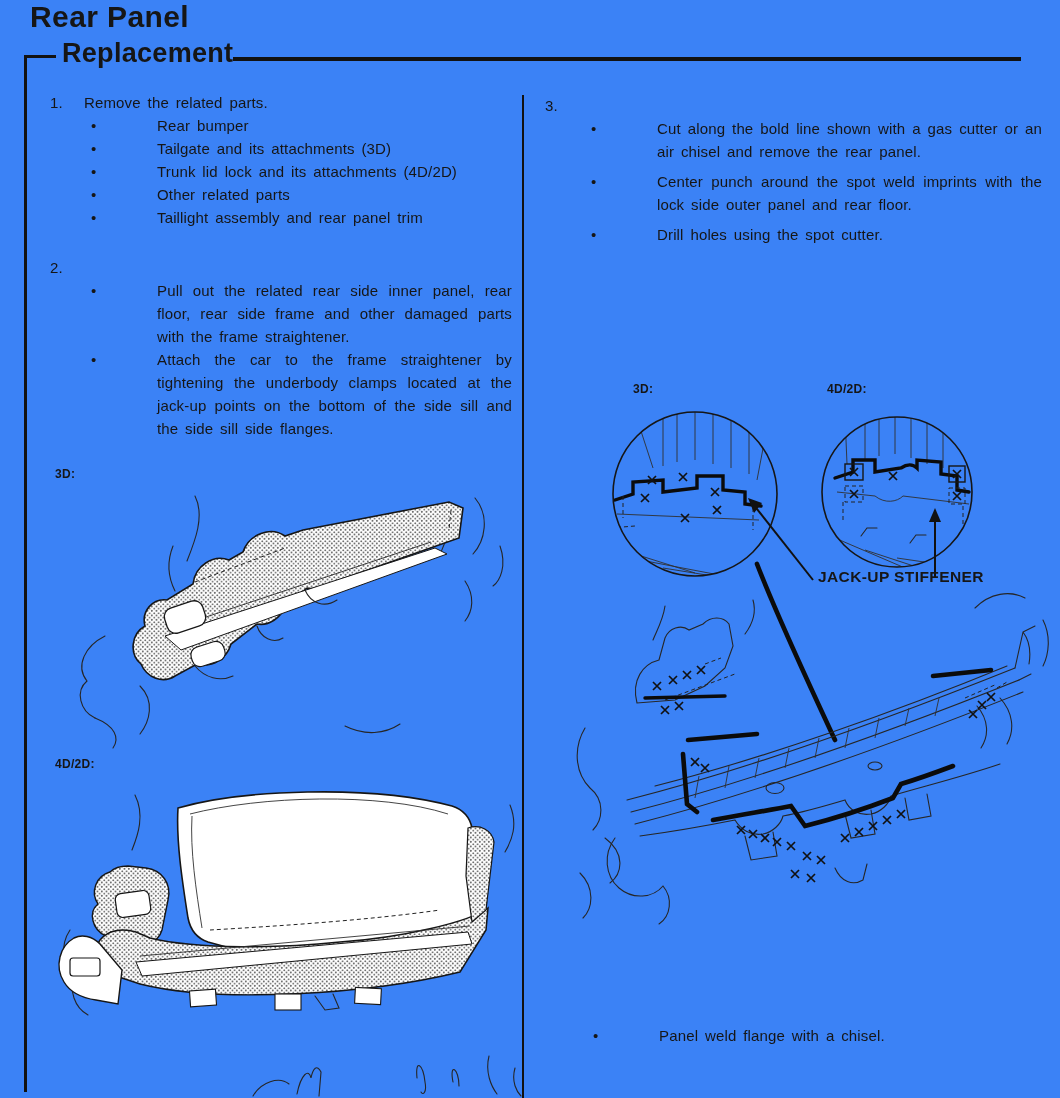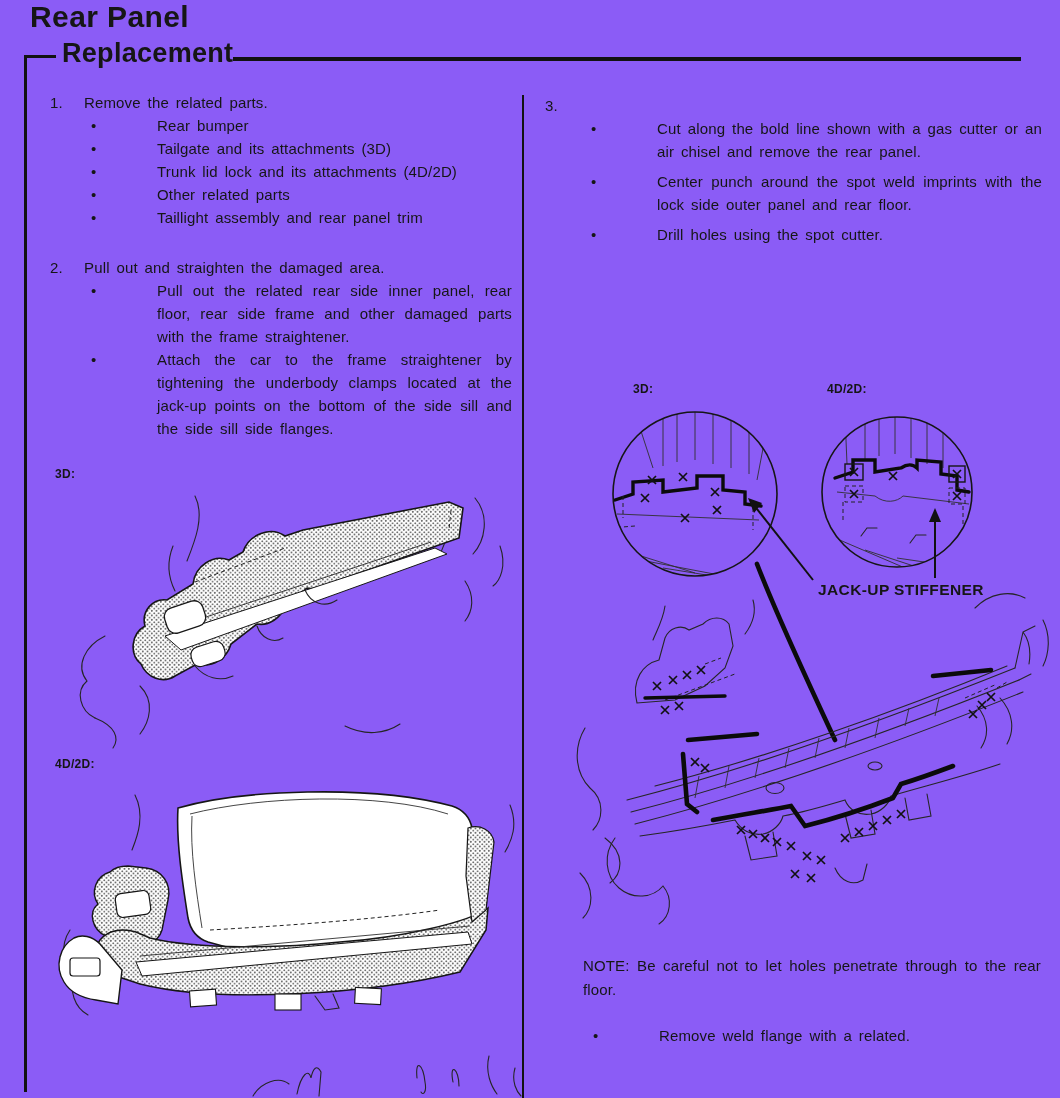--- a/index.html
+++ b/index.html
@@ -4,7 +4,7 @@
 <style>
   html,body{margin:0;padding:0;background:#ffffff;}
   #page{
-    position:relative;width:1060px;height:1098px;background:#8b5cf6;overflow:hidden;
+    position:relative;width:1060px;height:1098px;background:#3b82f6;overflow:hidden;
     font-family:"Liberation Sans","DejaVu Sans",sans-serif;color:#161616;
   }
   .abs{position:absolute;}

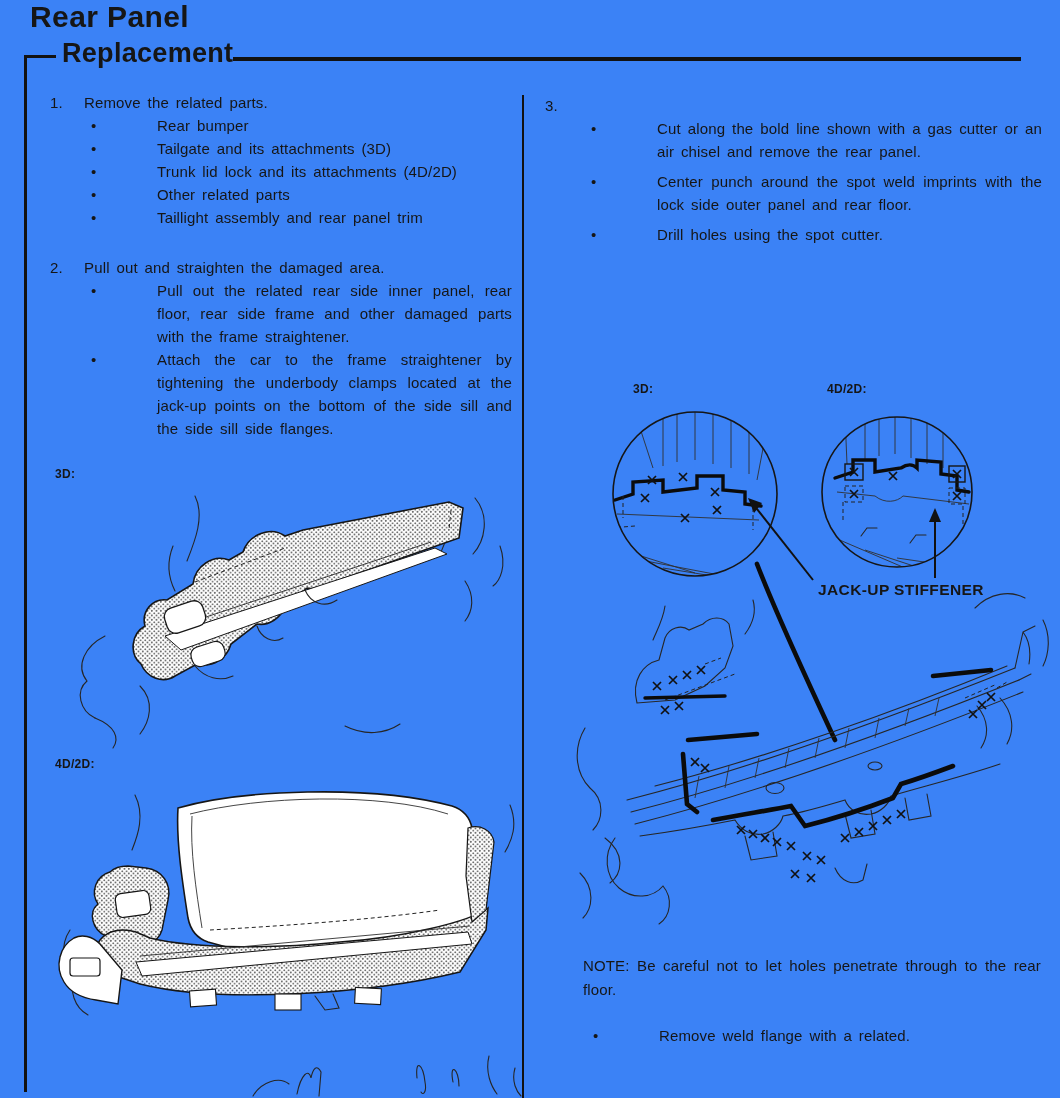--- a/index.html
+++ b/index.html
@@ -79,7 +79,6 @@
   <div class="abs body-txt" style="left:50px;top:256px;width:462px;">
     <div class="step-head">
       <span class="step-num">2.</span>
-      <span>Pull out and straighten the damaged area.</span>
     </div>
     <div class="bullets just" style="padding-left:38px;">
       <div class="bullet-row">

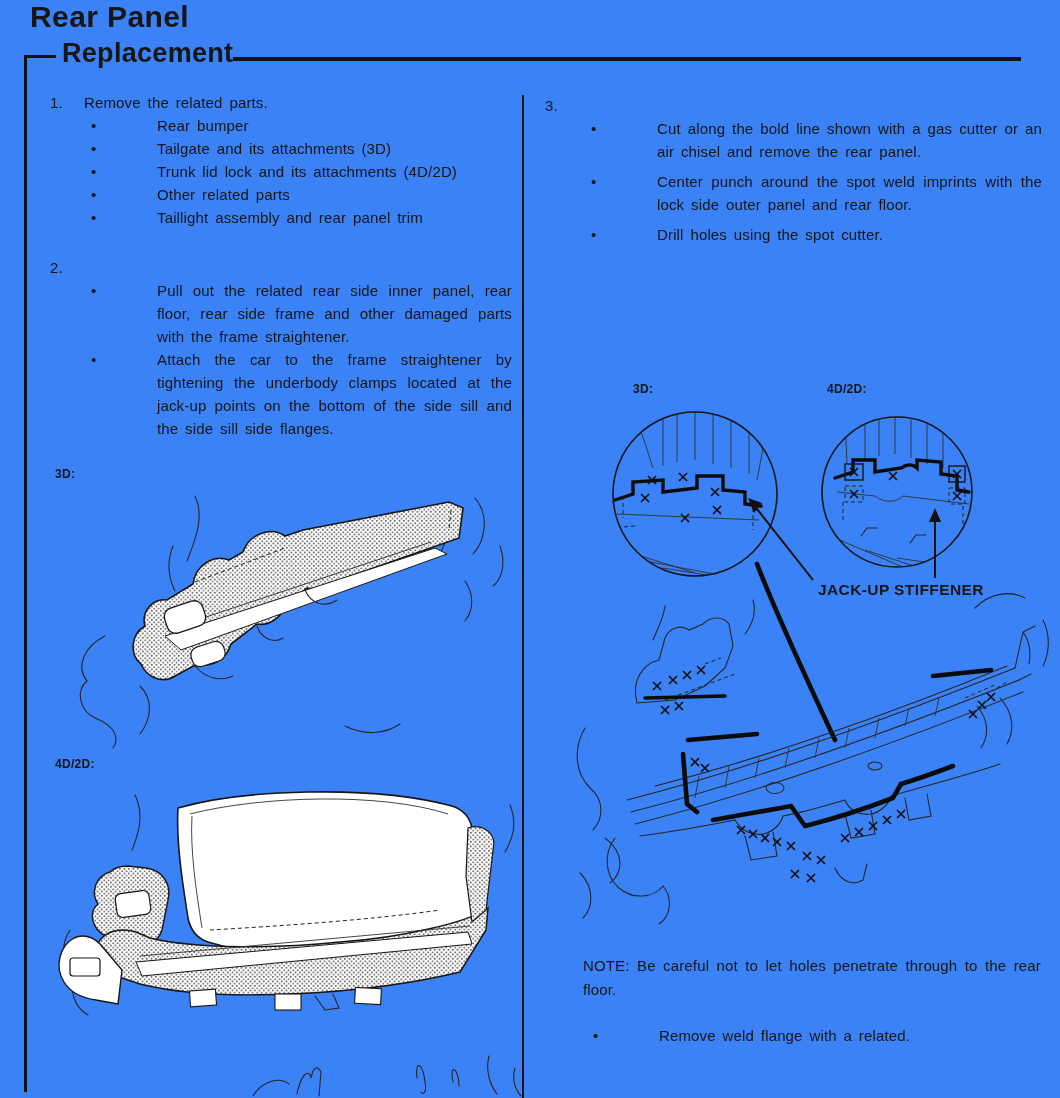--- a/index.html
+++ b/index.html
@@ -319,7 +319,7 @@
     </g>
   </svg>
 
-  <div class="abs callout" style="left:818px;top:581px;">JACK-UP STIFFENER</div>
+  <div class="abs callout" style="left:818px;top:568px;">JACK-UP STIFFENER</div>
 
   <div class="abs body-txt" style="left:583px;top:954px;width:458px;text-align:justify;line-height:24px;">NOTE: Be careful not to let holes penetrate through to the rear floor.</div>
 

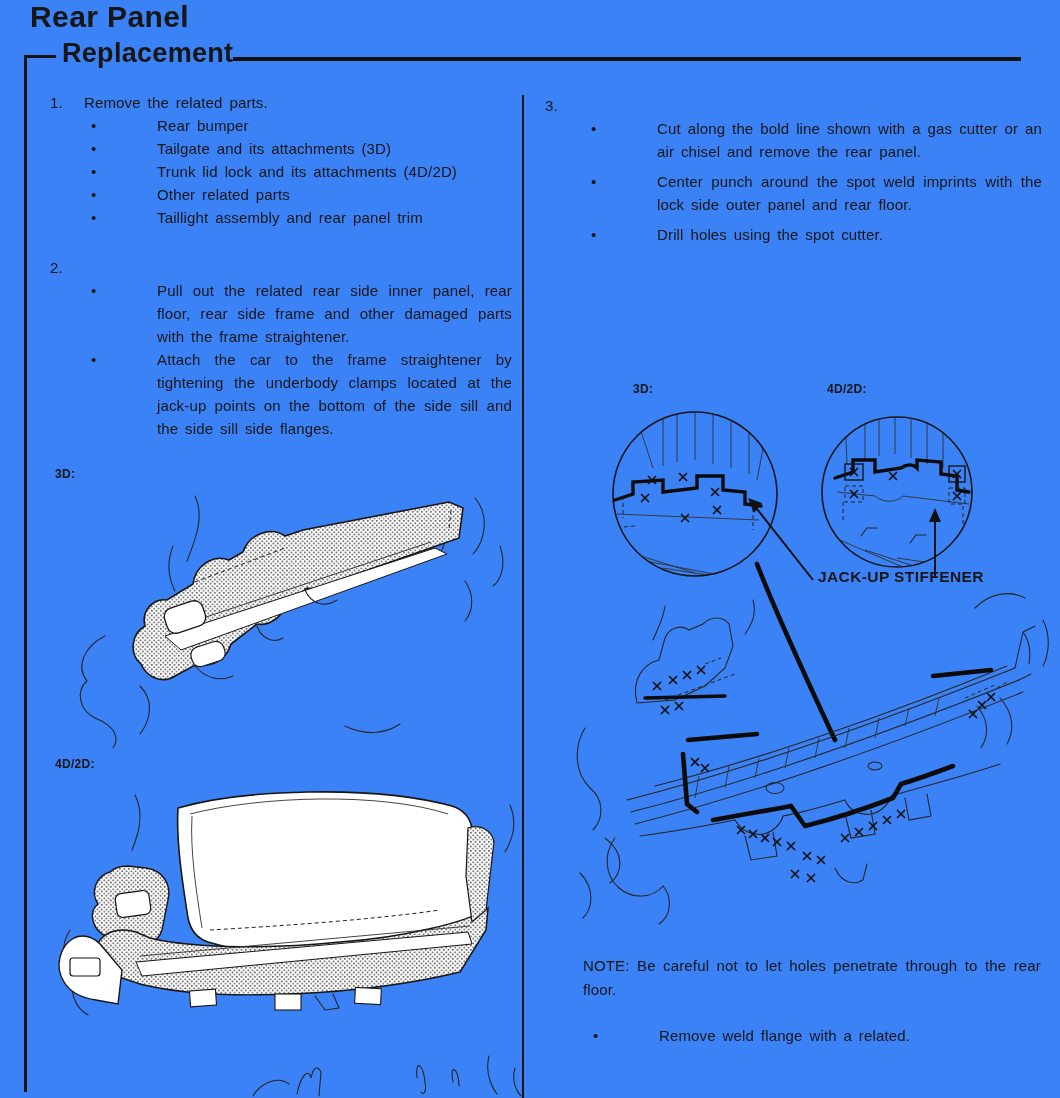--- a/index.html
+++ b/index.html
@@ -321,7 +321,6 @@
 
   <div class="abs callout" style="left:818px;top:568px;">JACK-UP STIFFENER</div>
 
-  <div class="abs body-txt" style="left:583px;top:954px;width:458px;text-align:justify;line-height:24px;">NOTE: Be careful not to let holes penetrate through to the rear floor.</div>
 
   <div class="abs body-txt" style="left:590px;top:1024px;width:450px;">
     <div class="bullet-row">

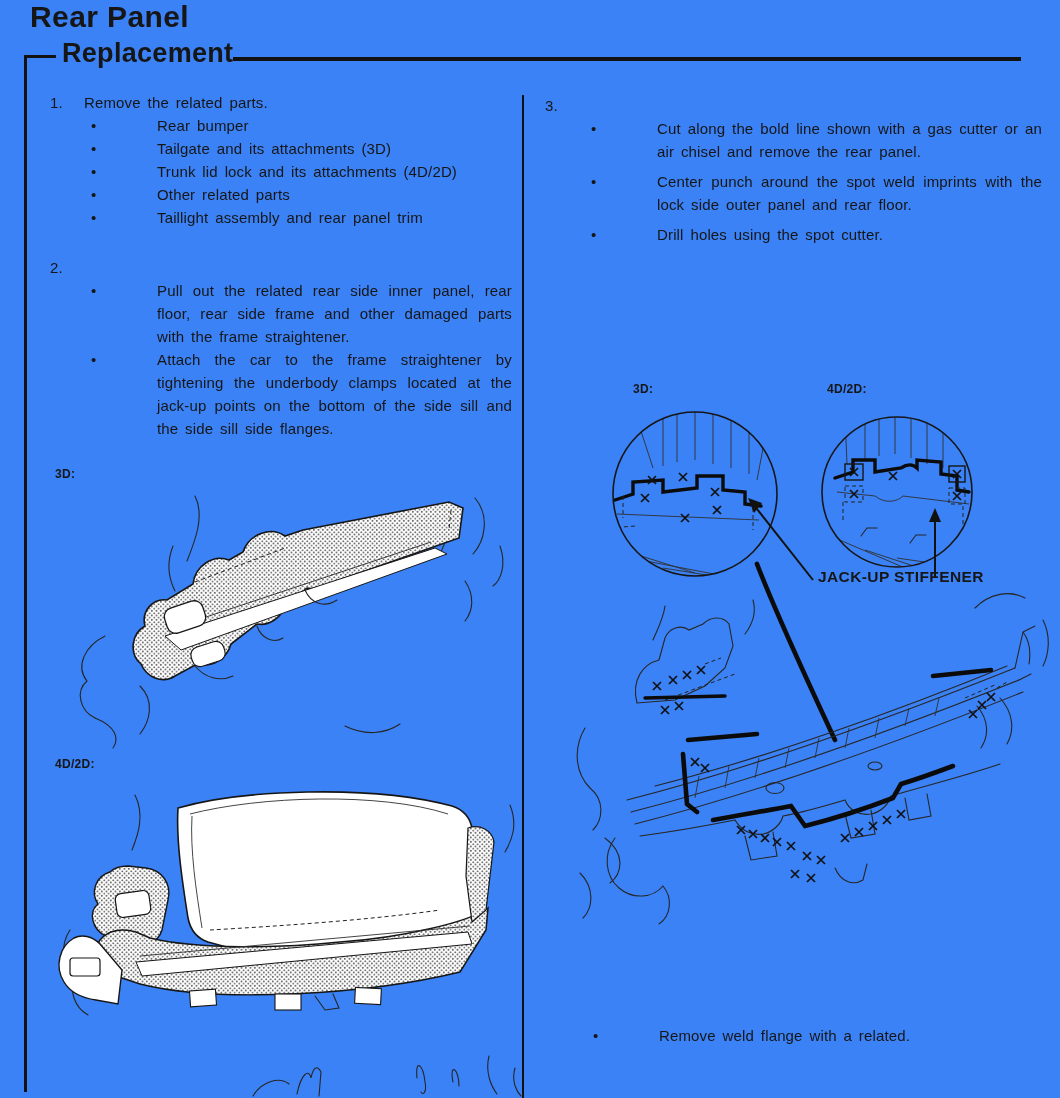--- a/index.html
+++ b/index.html
@@ -325,7 +325,7 @@
   <div class="abs body-txt" style="left:590px;top:1024px;width:450px;">
     <div class="bullet-row">
       <span class="bullet-marker">•</span>
-      <span class="bullet-text">Remove weld flange with a related.</span>
+      <span class="bullet-text">Panel weld flange with a chisel.</span>
     </div>
   </div>
 

